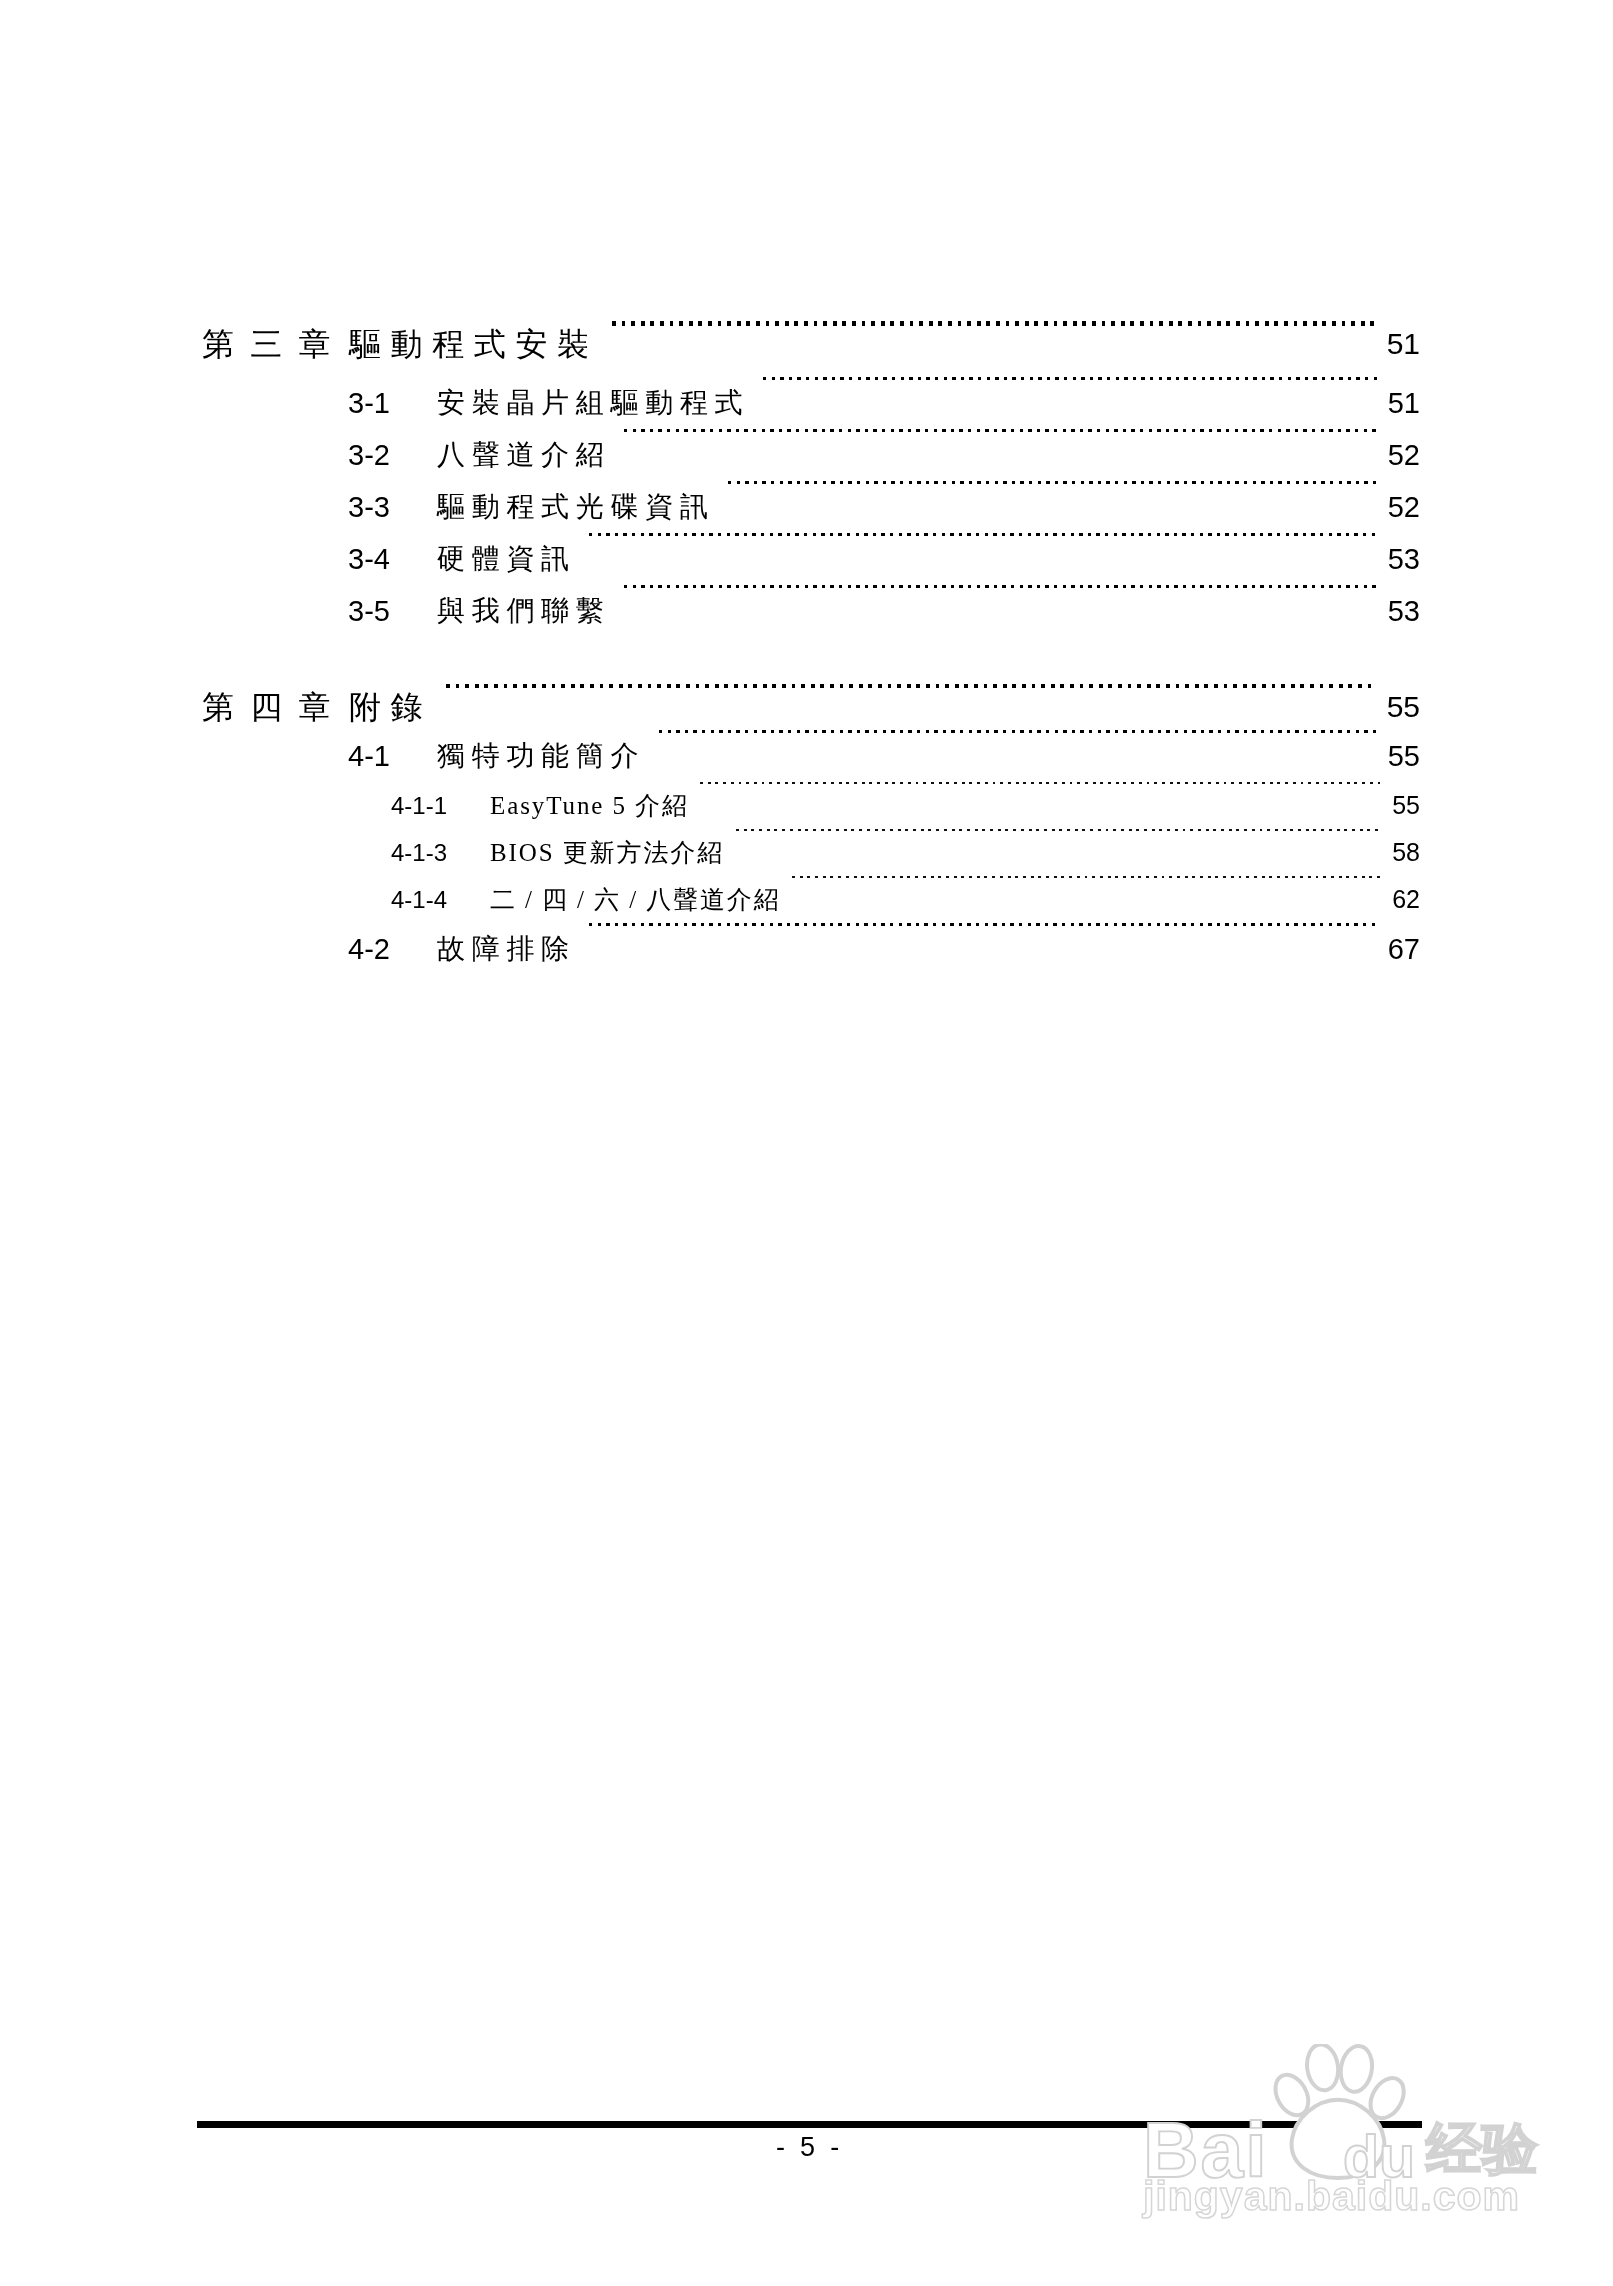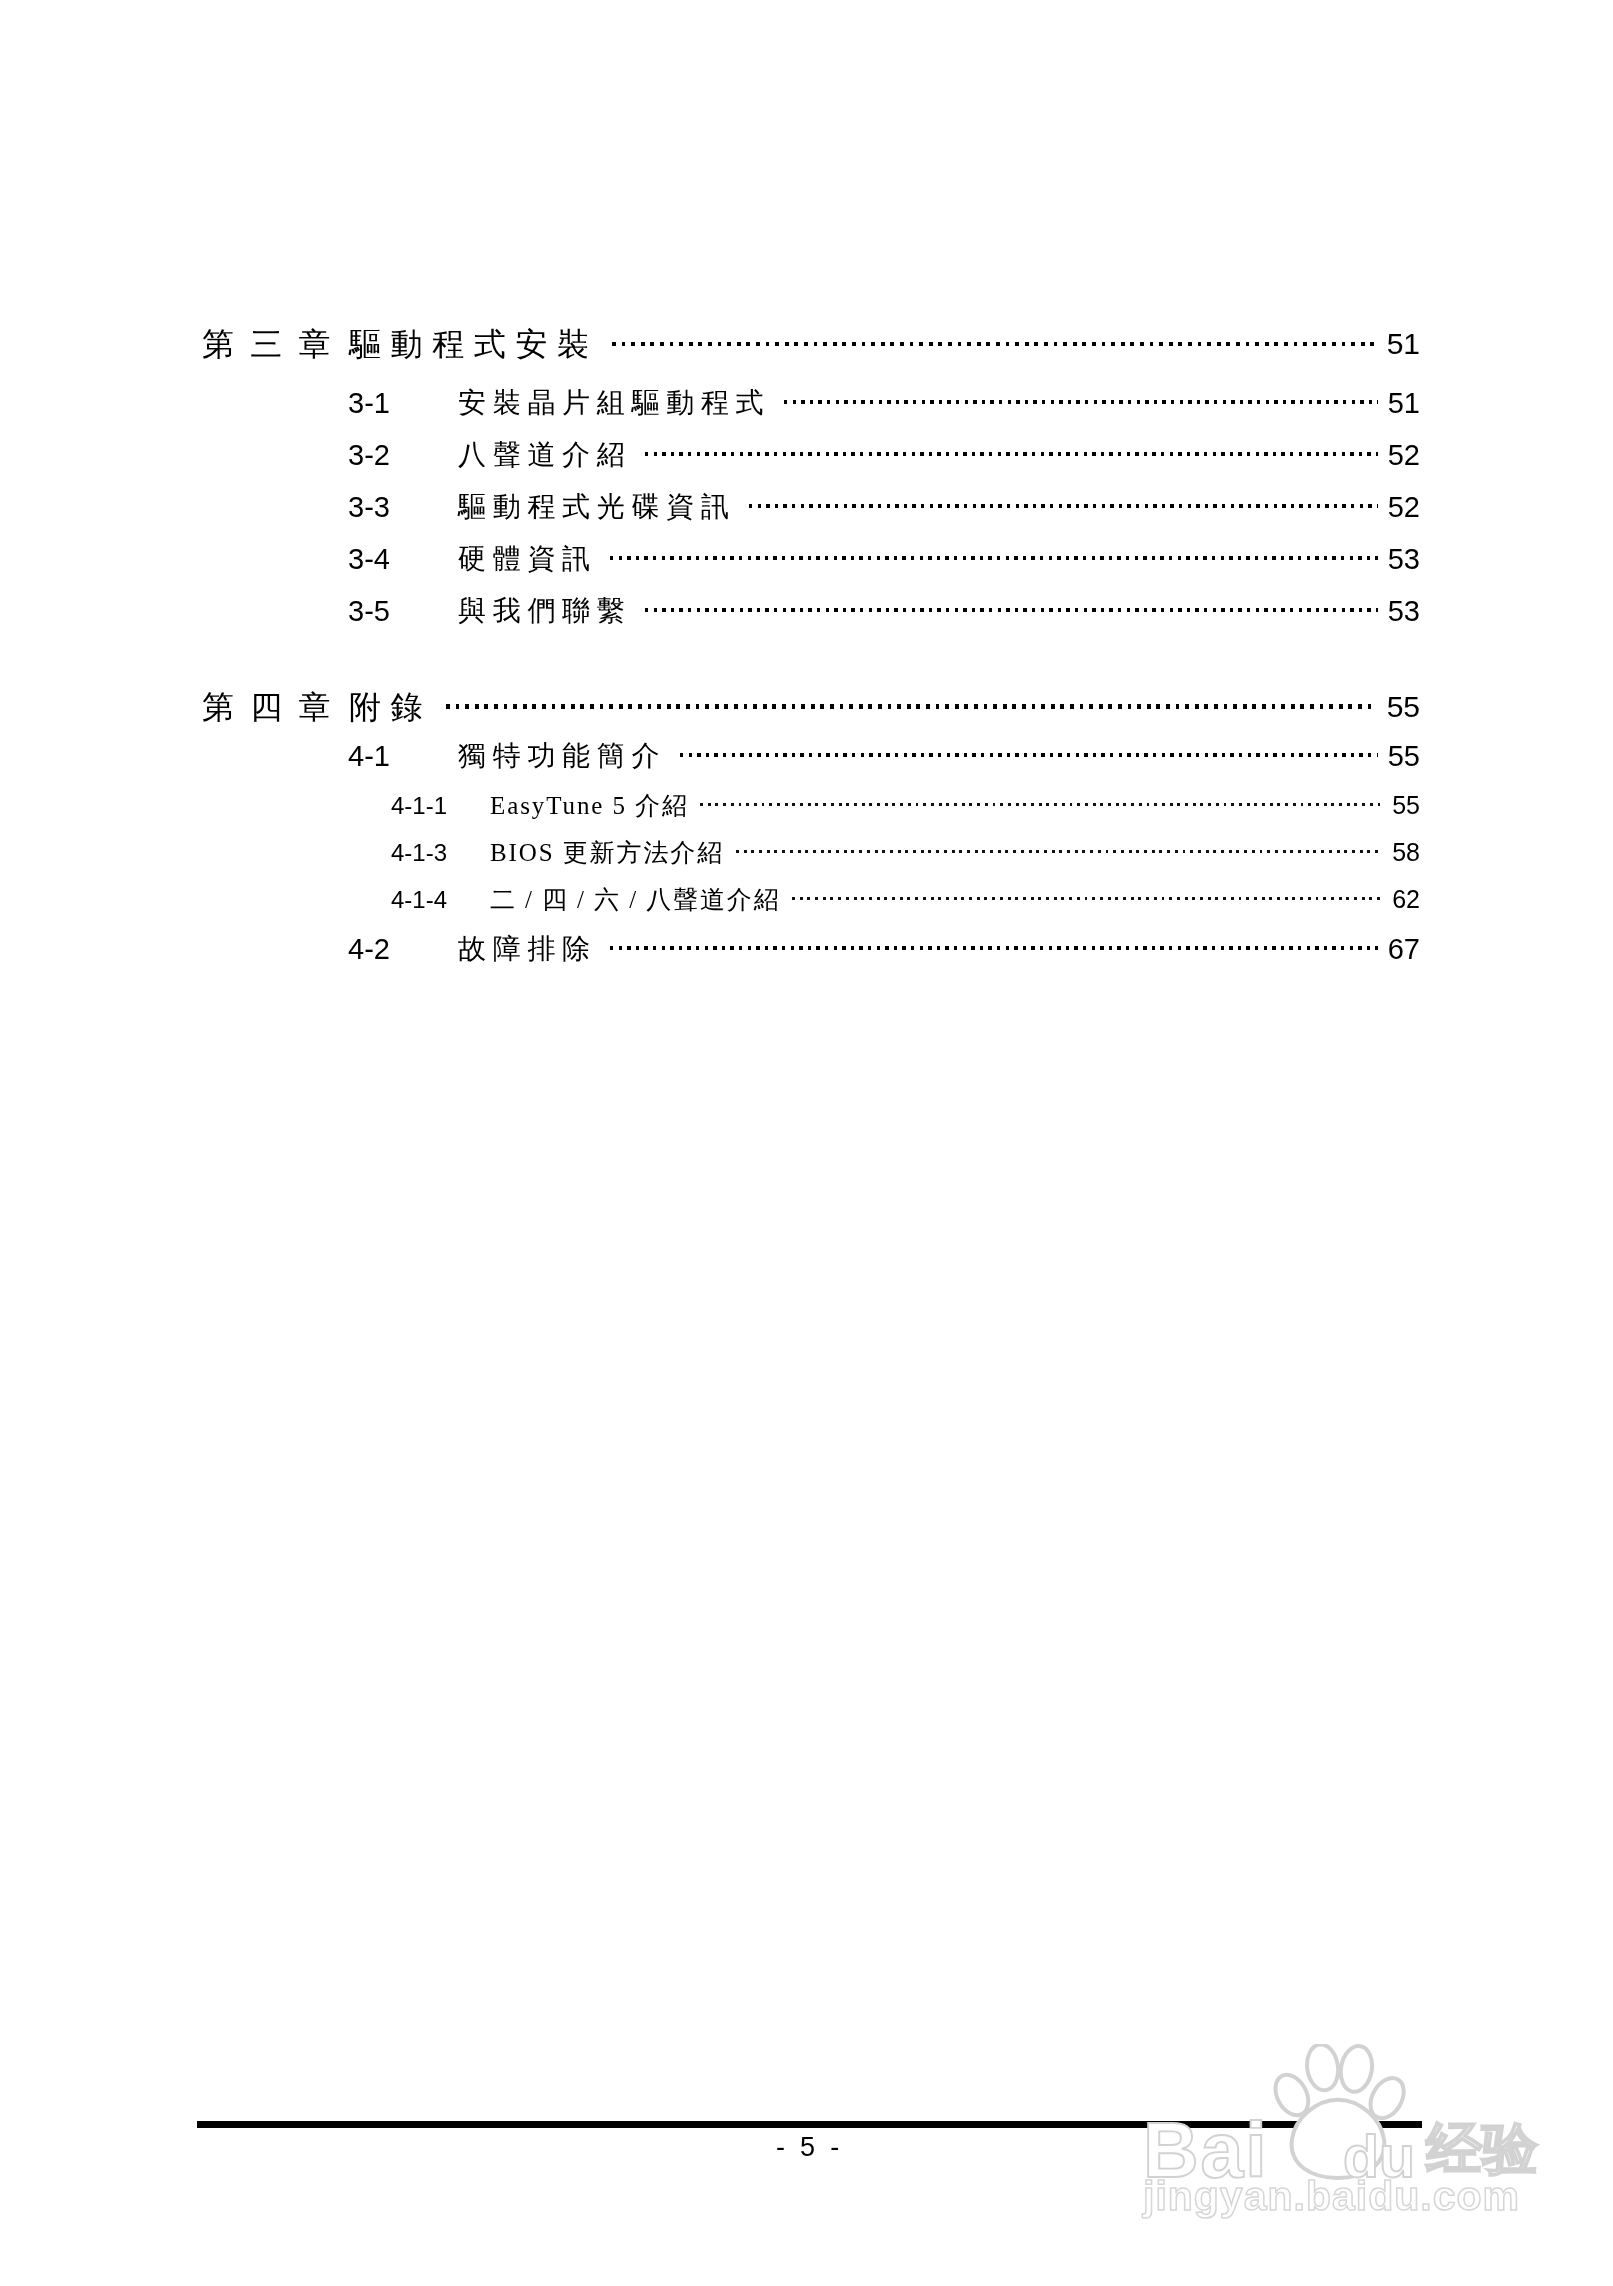--- a/index.html
+++ b/index.html
@@ -25,7 +25,7 @@
   }
   .row {
     display: flex;
-    align-items: center;
+    align-items: flex-start;
     white-space: nowrap;
   }
   .ch  { font-size: 32px; line-height: 46px; }

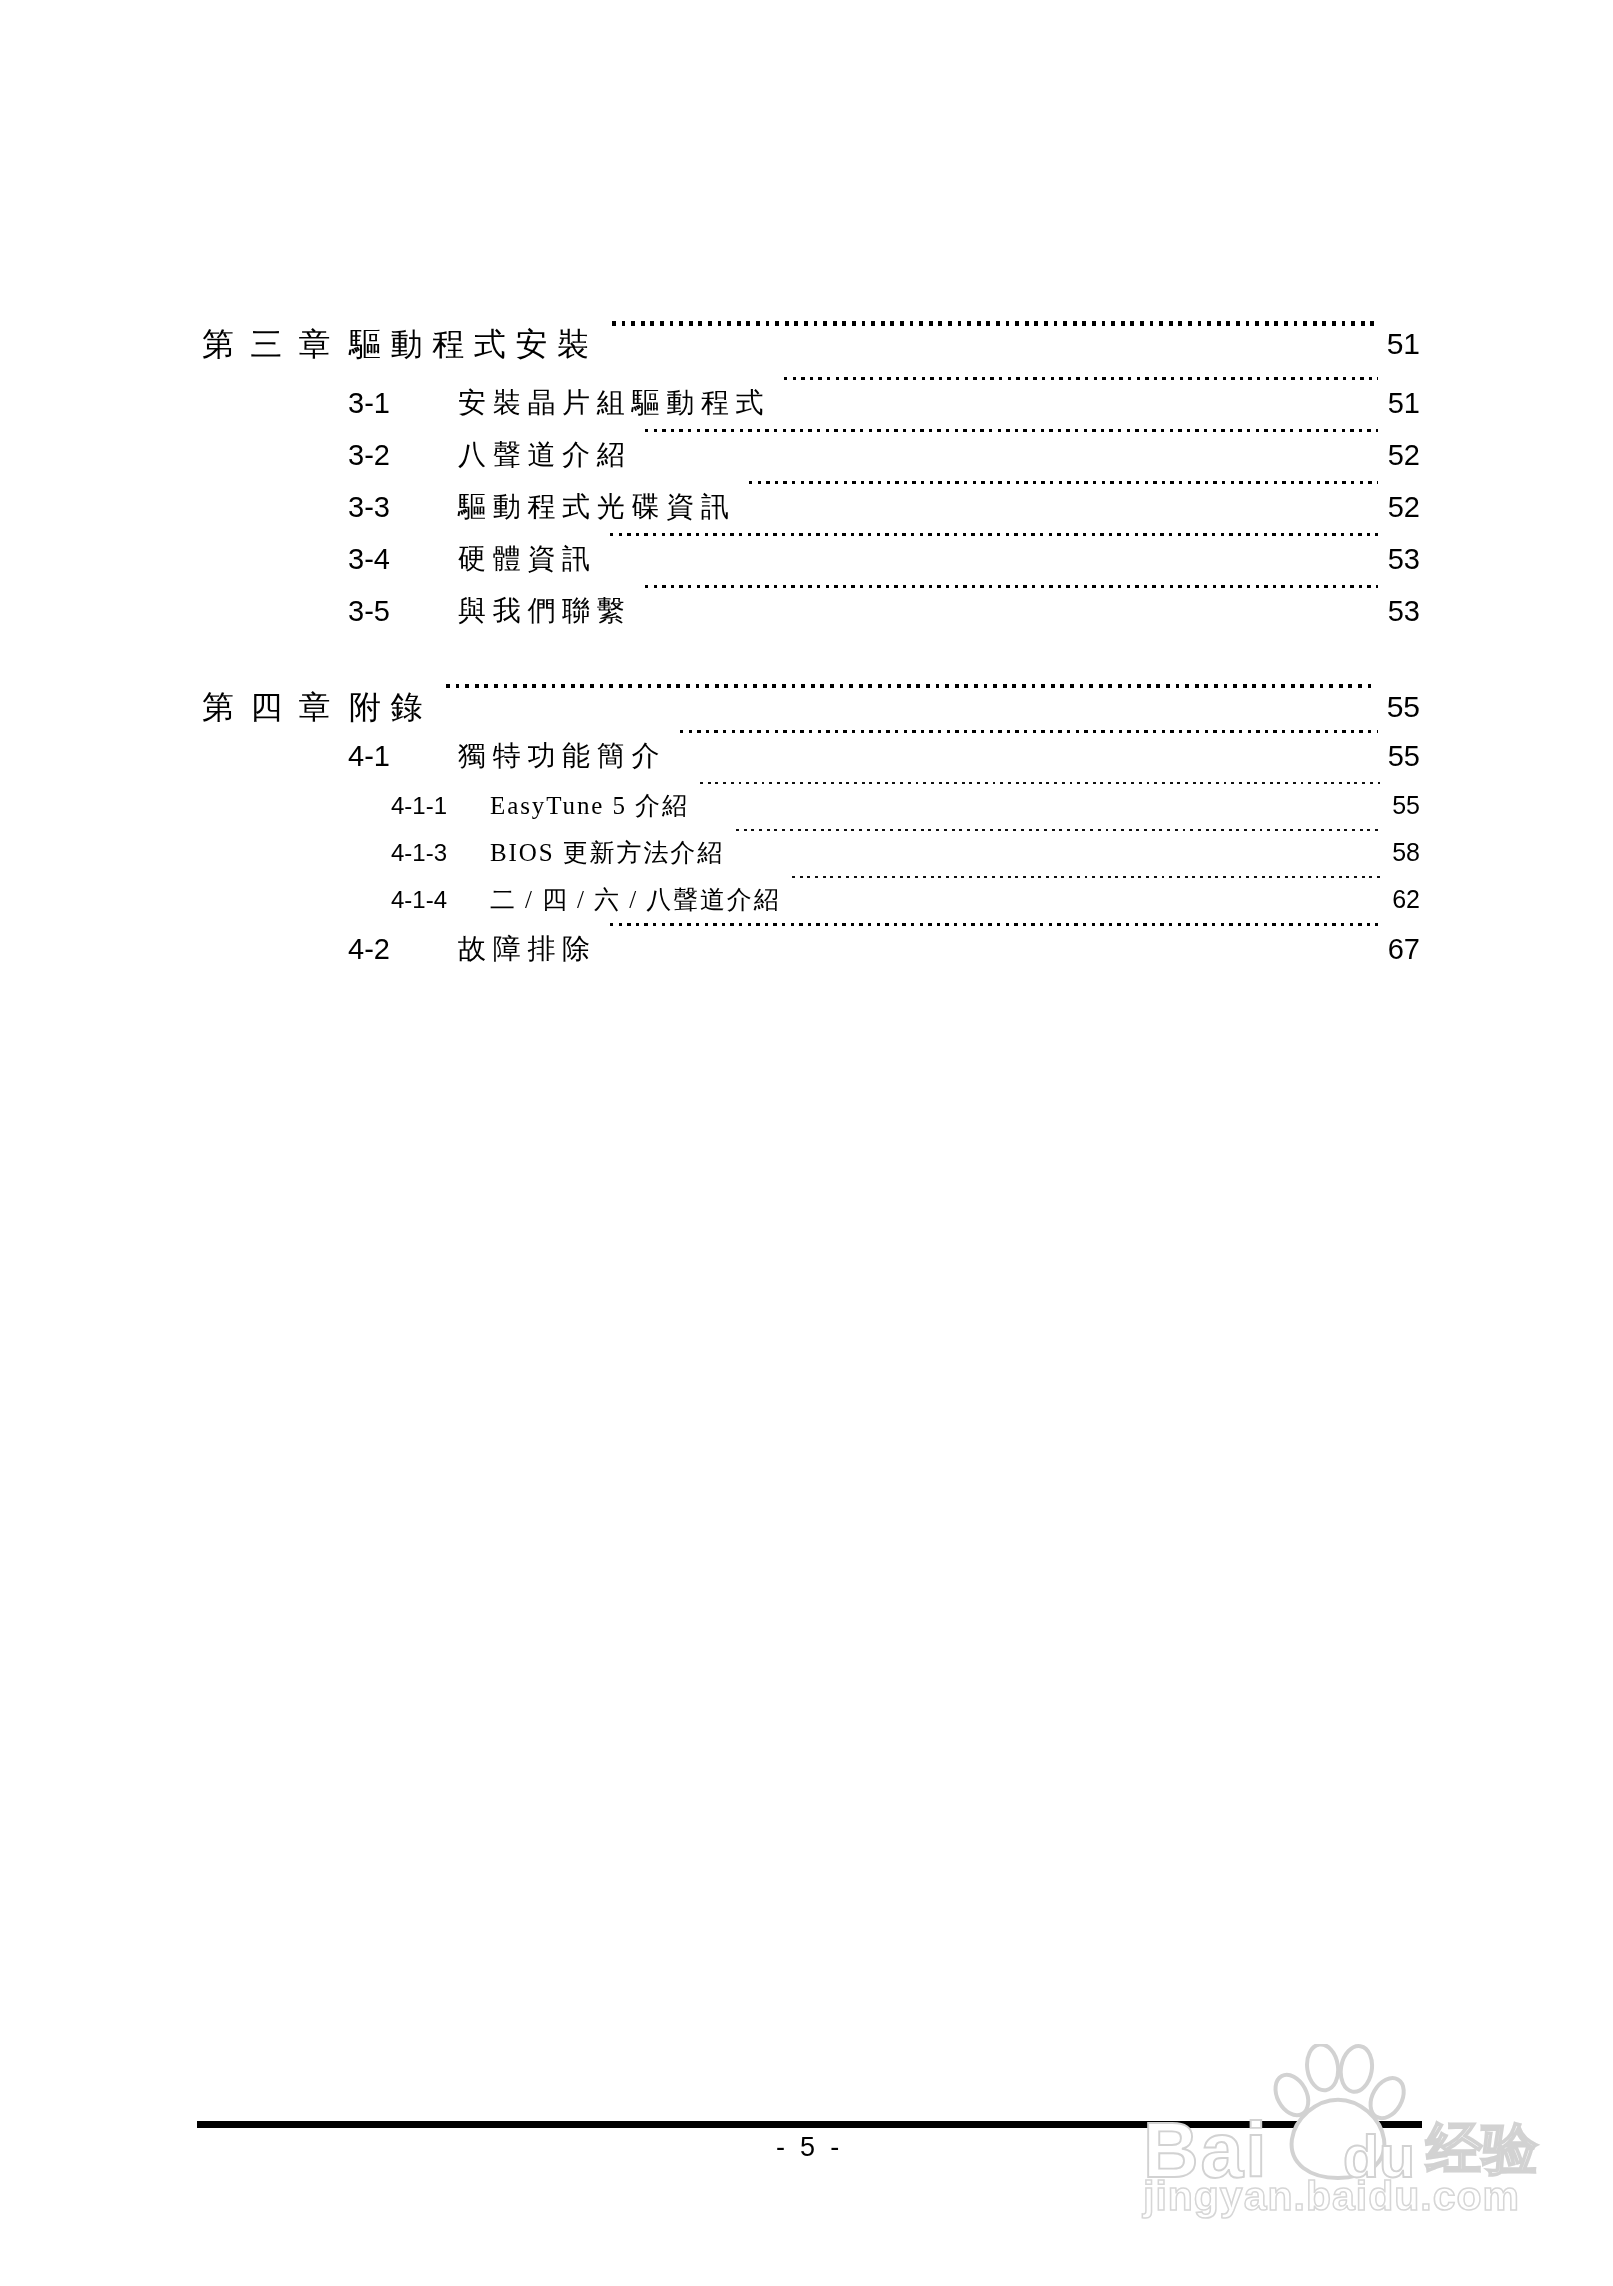--- a/index.html
+++ b/index.html
@@ -51,7 +51,7 @@
   .sec .num { flex: 0 0 89px;  font-size: 29px; }
   .sub .num { flex: 0 0 99px; font-size: 24px; }
 
-  .sec .title { letter-spacing: 6.7px; margin-left: 21px; }
+  .sec .title { letter-spacing: 6.7px; }
   .sub .title { letter-spacing: 1.9px; font-size: 25px; }
 
   .pg { font-family: "Liberation Sans", "DejaVu Sans", sans-serif; }

